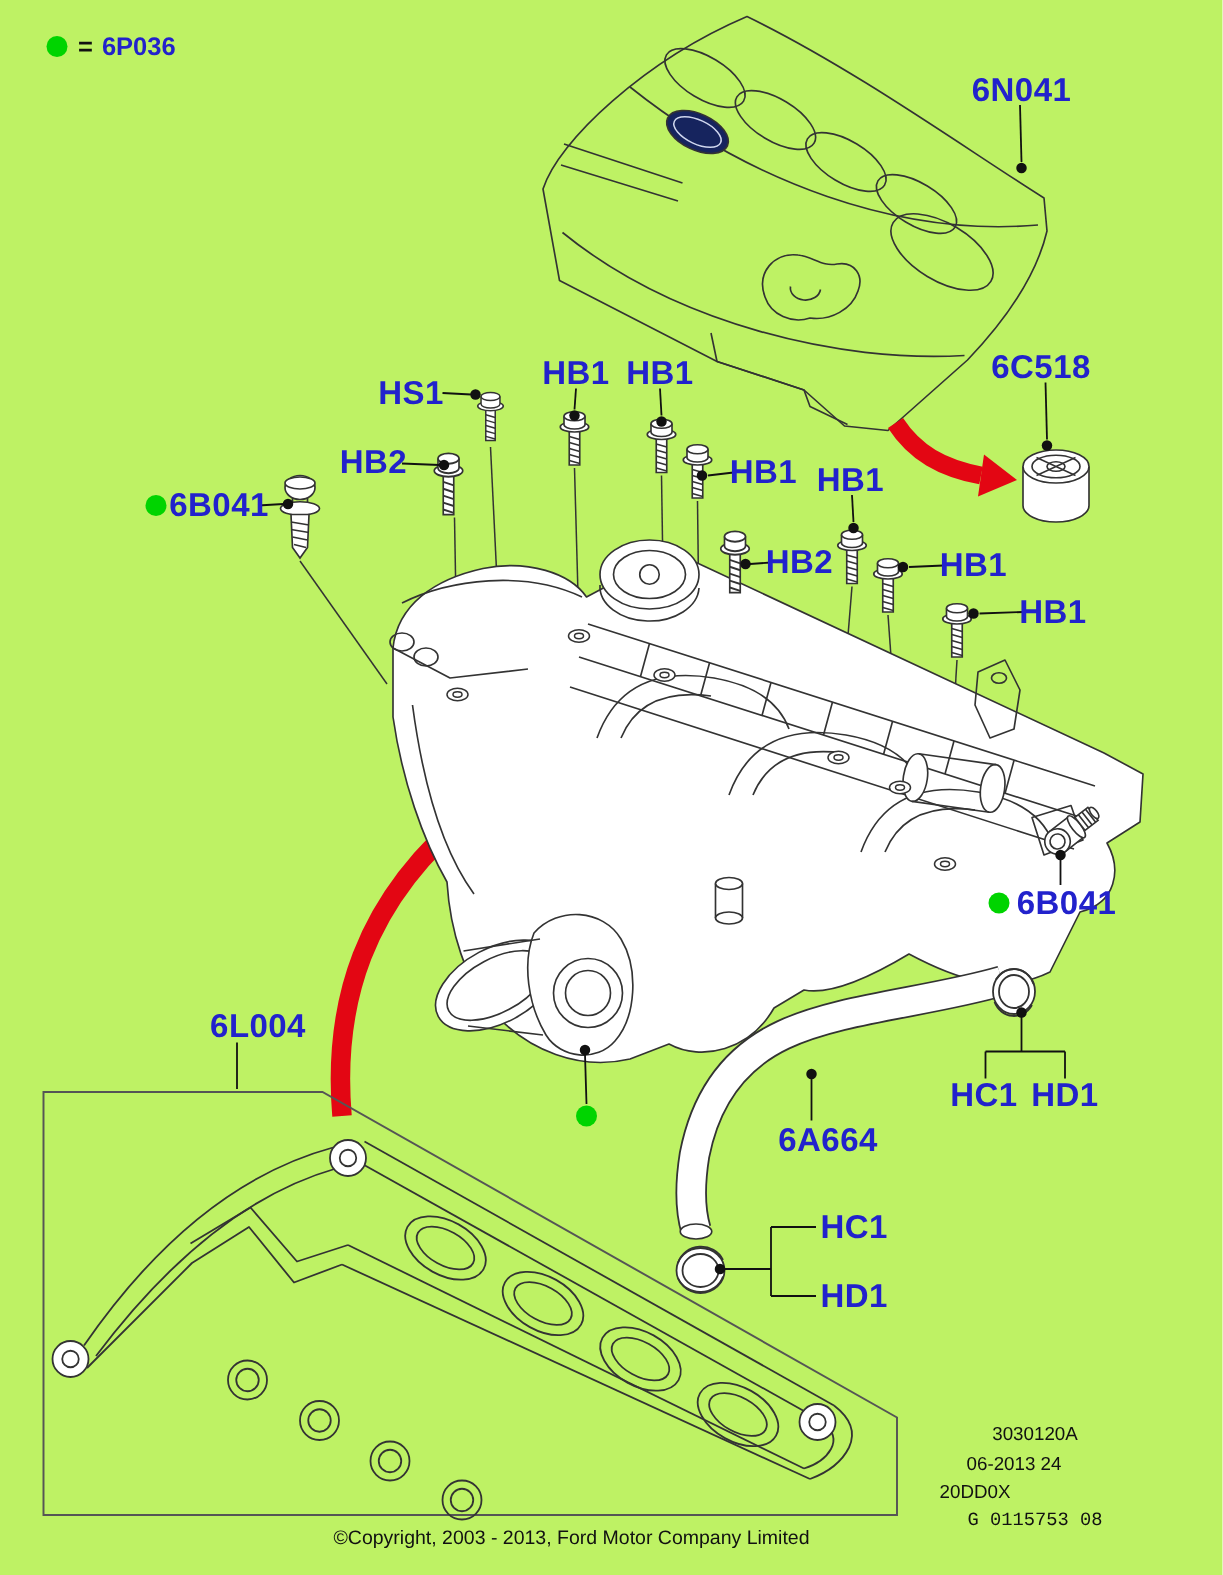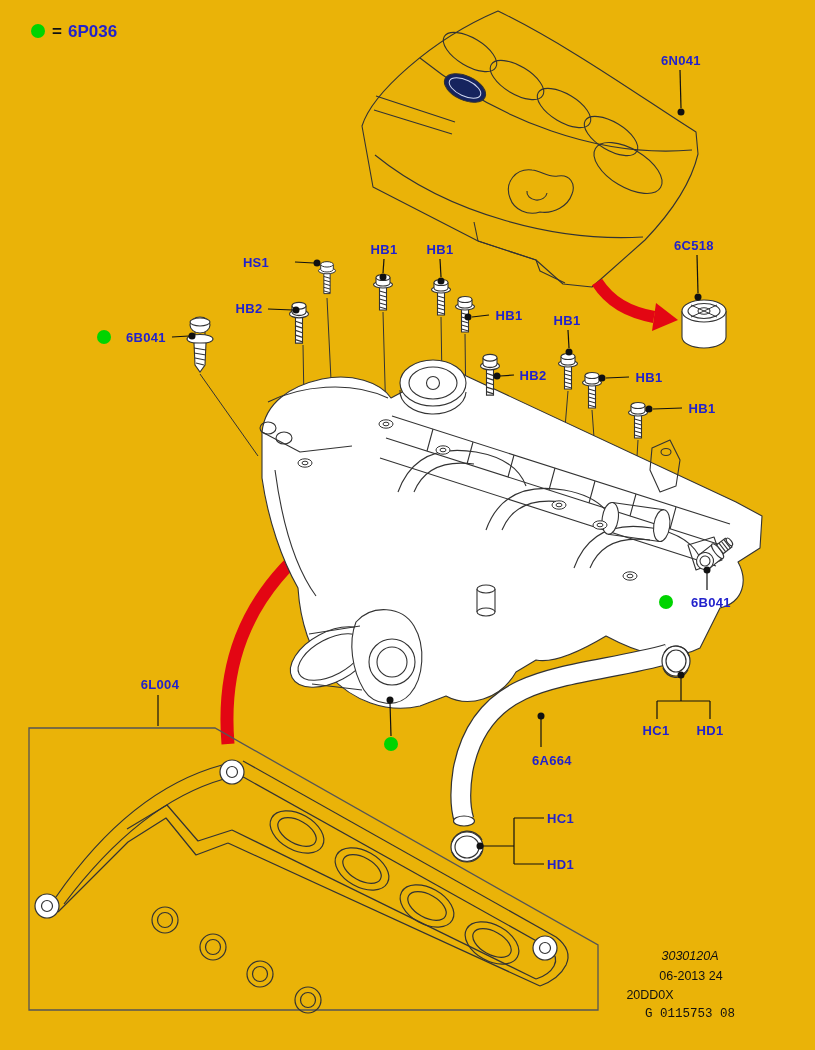--- a/index.html
+++ b/index.html
@@ -3,7 +3,7 @@
 <meta charset="utf-8">
 <style>
   html,body{margin:0;padding:0;background:#fff;}
-  .stage{position:relative;width:815px;height:1050px;background:#eab308;overflow:hidden;
+  .stage{position:relative;width:815px;height:1050px;background:#bef264;overflow:hidden;
          font-family:"Liberation Sans",sans-serif;}
   svg.art{position:absolute;left:0;top:0;}
   .plabel{position:absolute;transform:translate(-50%,-50%);font-weight:bold;font-size:13px;

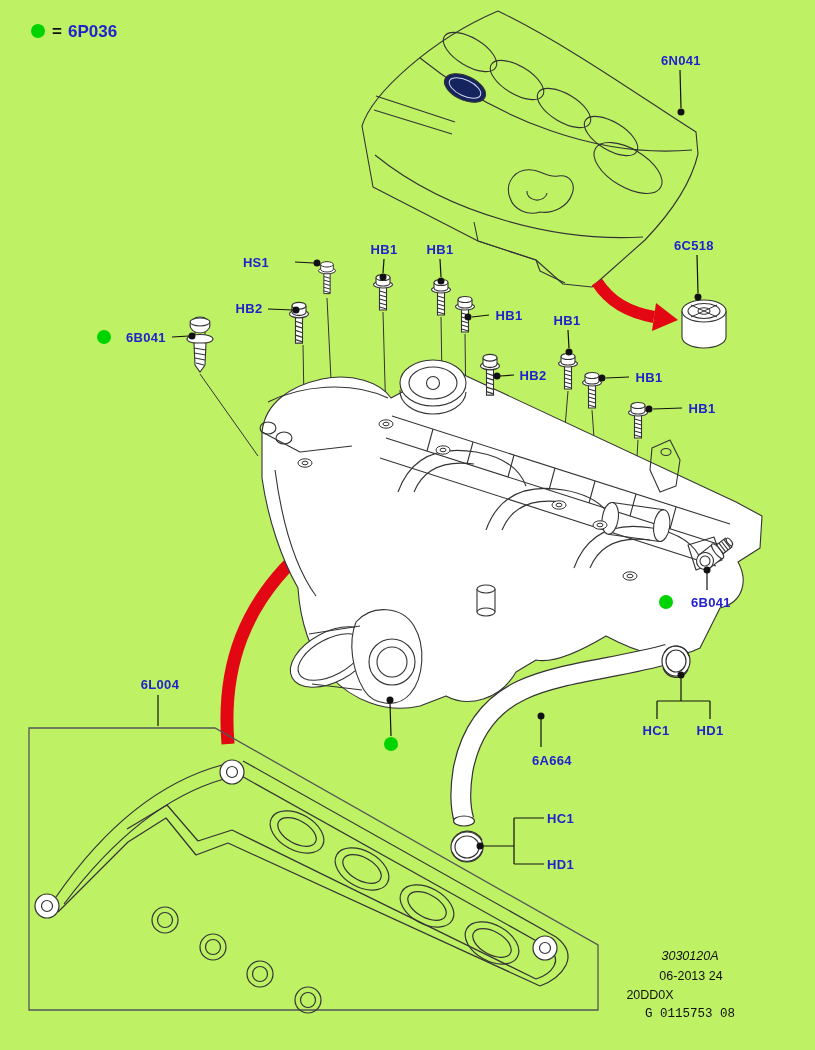--- a/index.html
+++ b/index.html
@@ -6,7 +6,7 @@
   .stage{position:relative;width:815px;height:1050px;background:#bef264;overflow:hidden;
          font-family:"Liberation Sans",sans-serif;}
   svg.art{position:absolute;left:0;top:0;}
-  .plabel{position:absolute;transform:translate(-50%,-50%);font-weight:bold;font-size:13px;
+  .plabel{position:absolute;transform:translate(-50%,-50%);font-weight:bold;font-size:22px;
           color:#2222cc;white-space:nowrap;letter-spacing:.3px;line-height:1;}
   .plabel.left-anchor{transform:translate(0,-50%);}
   .gdot{position:absolute;width:14px;height:14px;border-radius:50%;background:#00d400;

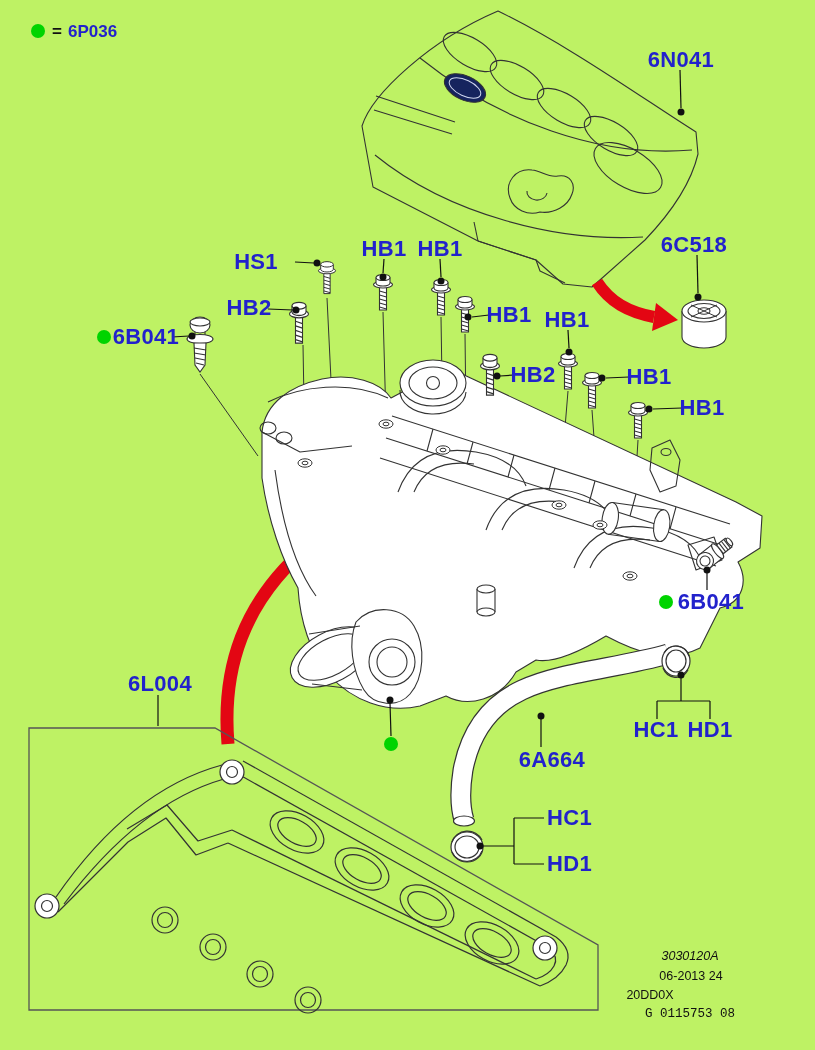--- a/index.html
+++ b/index.html
@@ -288,7 +288,7 @@
 
 <div class="plabel" style="left:681px;top:60px;">6N041</div>
 <div class="plabel" style="left:694px;top:245px;">6C518</div>
-<div class="plabel" style="left:256px;top:262px;">HS1</div>
+<div class="plabel" style="left:274px;top:262px;">HS1</div>
 <div class="plabel" style="left:384px;top:249px;">HB1</div>
 <div class="plabel" style="left:440px;top:249px;">HB1</div>
 <div class="plabel" style="left:249px;top:308px;">HB2</div>

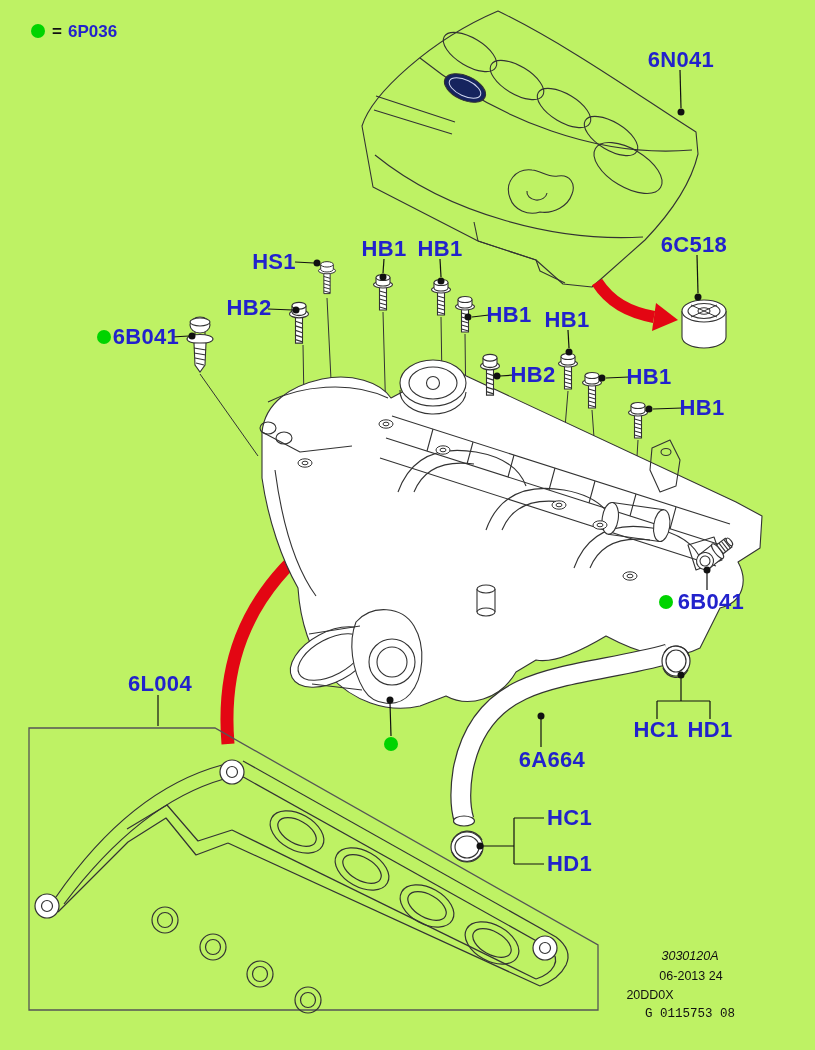--- a/index.html
+++ b/index.html
@@ -299,7 +299,7 @@
 <div class="plabel" style="left:649px;top:377px;">HB1</div>
 <div class="plabel" style="left:702px;top:408px;">HB1</div>
 <div class="plabel" style="left:711px;top:602px;">6B041</div>
-<div class="plabel" style="left:160px;top:684px;">6L004</div>
+<div class="plabel" style="left:172px;top:684px;">6L004</div>
 <div class="plabel" style="left:552px;top:760px;">6A664</div>
 <div class="plabel" style="left:656px;top:730px;">HC1</div>
 <div class="plabel" style="left:710px;top:730px;">HD1</div>

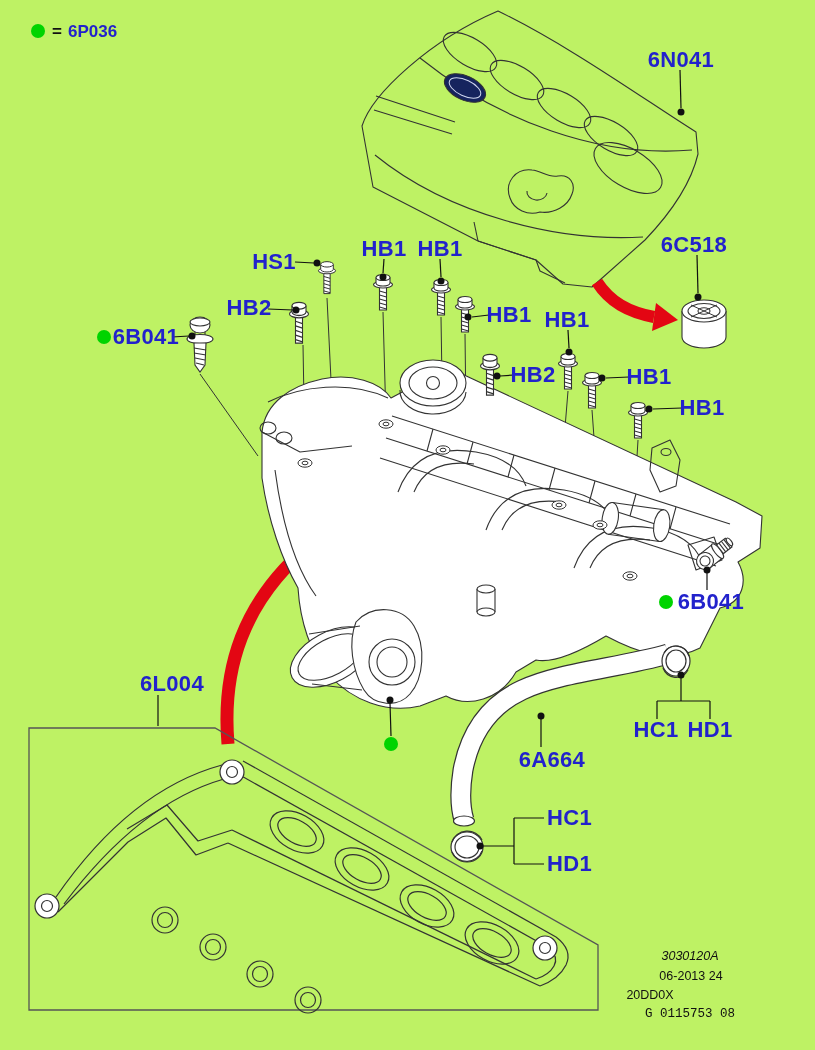--- a/index.html
+++ b/index.html
@@ -306,7 +306,7 @@
 <div class="plabel left-anchor" style="left:547px;top:818px;">HC1</div>
 <div class="plabel left-anchor" style="left:547px;top:864px;">HD1</div>
 
-<div class="ref" style="left:690px;top:956px;font-style:italic;">3030120A</div>
+<div class="ref" style="left:690px;top:956px;">3030120A</div>
 <div class="ref" style="left:691px;top:976px;">06-2013 24</div>
 <div class="ref" style="left:650px;top:995px;">20DD0X</div>
 <div class="ref" style="left:690px;top:1014px;font-family:Liberation Mono, monospace;">G 0115753 08</div>

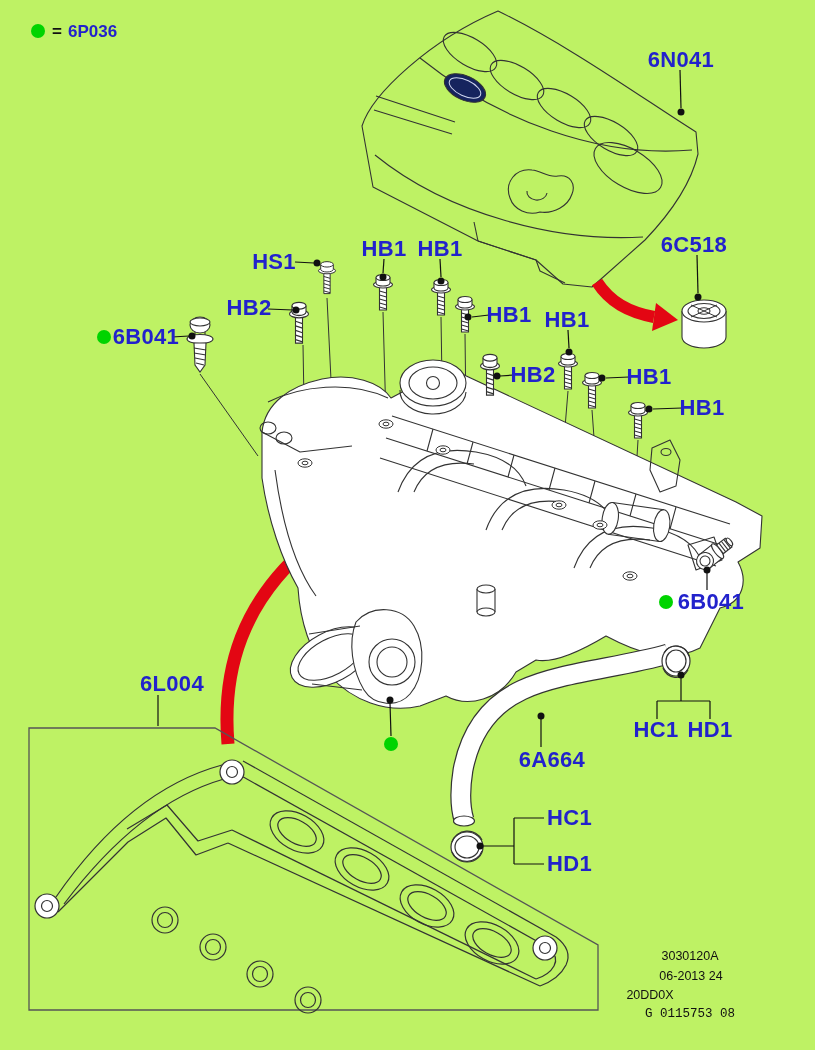--- a/index.html
+++ b/index.html
@@ -307,7 +307,7 @@
 <div class="plabel left-anchor" style="left:547px;top:864px;">HD1</div>
 
 <div class="ref" style="left:690px;top:956px;">3030120A</div>
-<div class="ref" style="left:691px;top:976px;">06-2013 24</div>
+<div class="ref" style="left:676px;top:976px;">06-2013 24</div>
 <div class="ref" style="left:650px;top:995px;">20DD0X</div>
 <div class="ref" style="left:690px;top:1014px;font-family:Liberation Mono, monospace;">G 0115753 08</div>
 

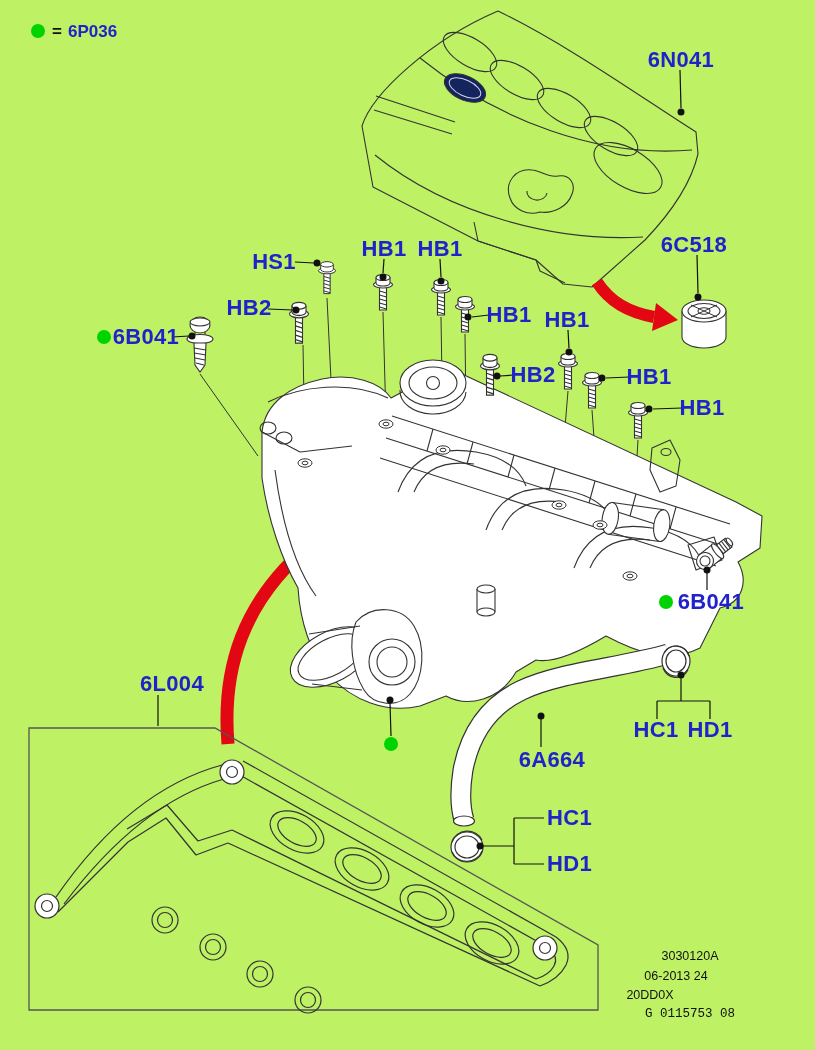--- a/index.html
+++ b/index.html
@@ -310,6 +310,7 @@
 <div class="ref" style="left:676px;top:976px;">06-2013 24</div>
 <div class="ref" style="left:650px;top:995px;">20DD0X</div>
 <div class="ref" style="left:690px;top:1014px;font-family:Liberation Mono, monospace;">G 0115753 08</div>
+<div class="copy" style="left:381px;top:1025px;">©Copyright, 2003 - 2013, Ford Motor Company Limited</div>
 
 </div>
 

